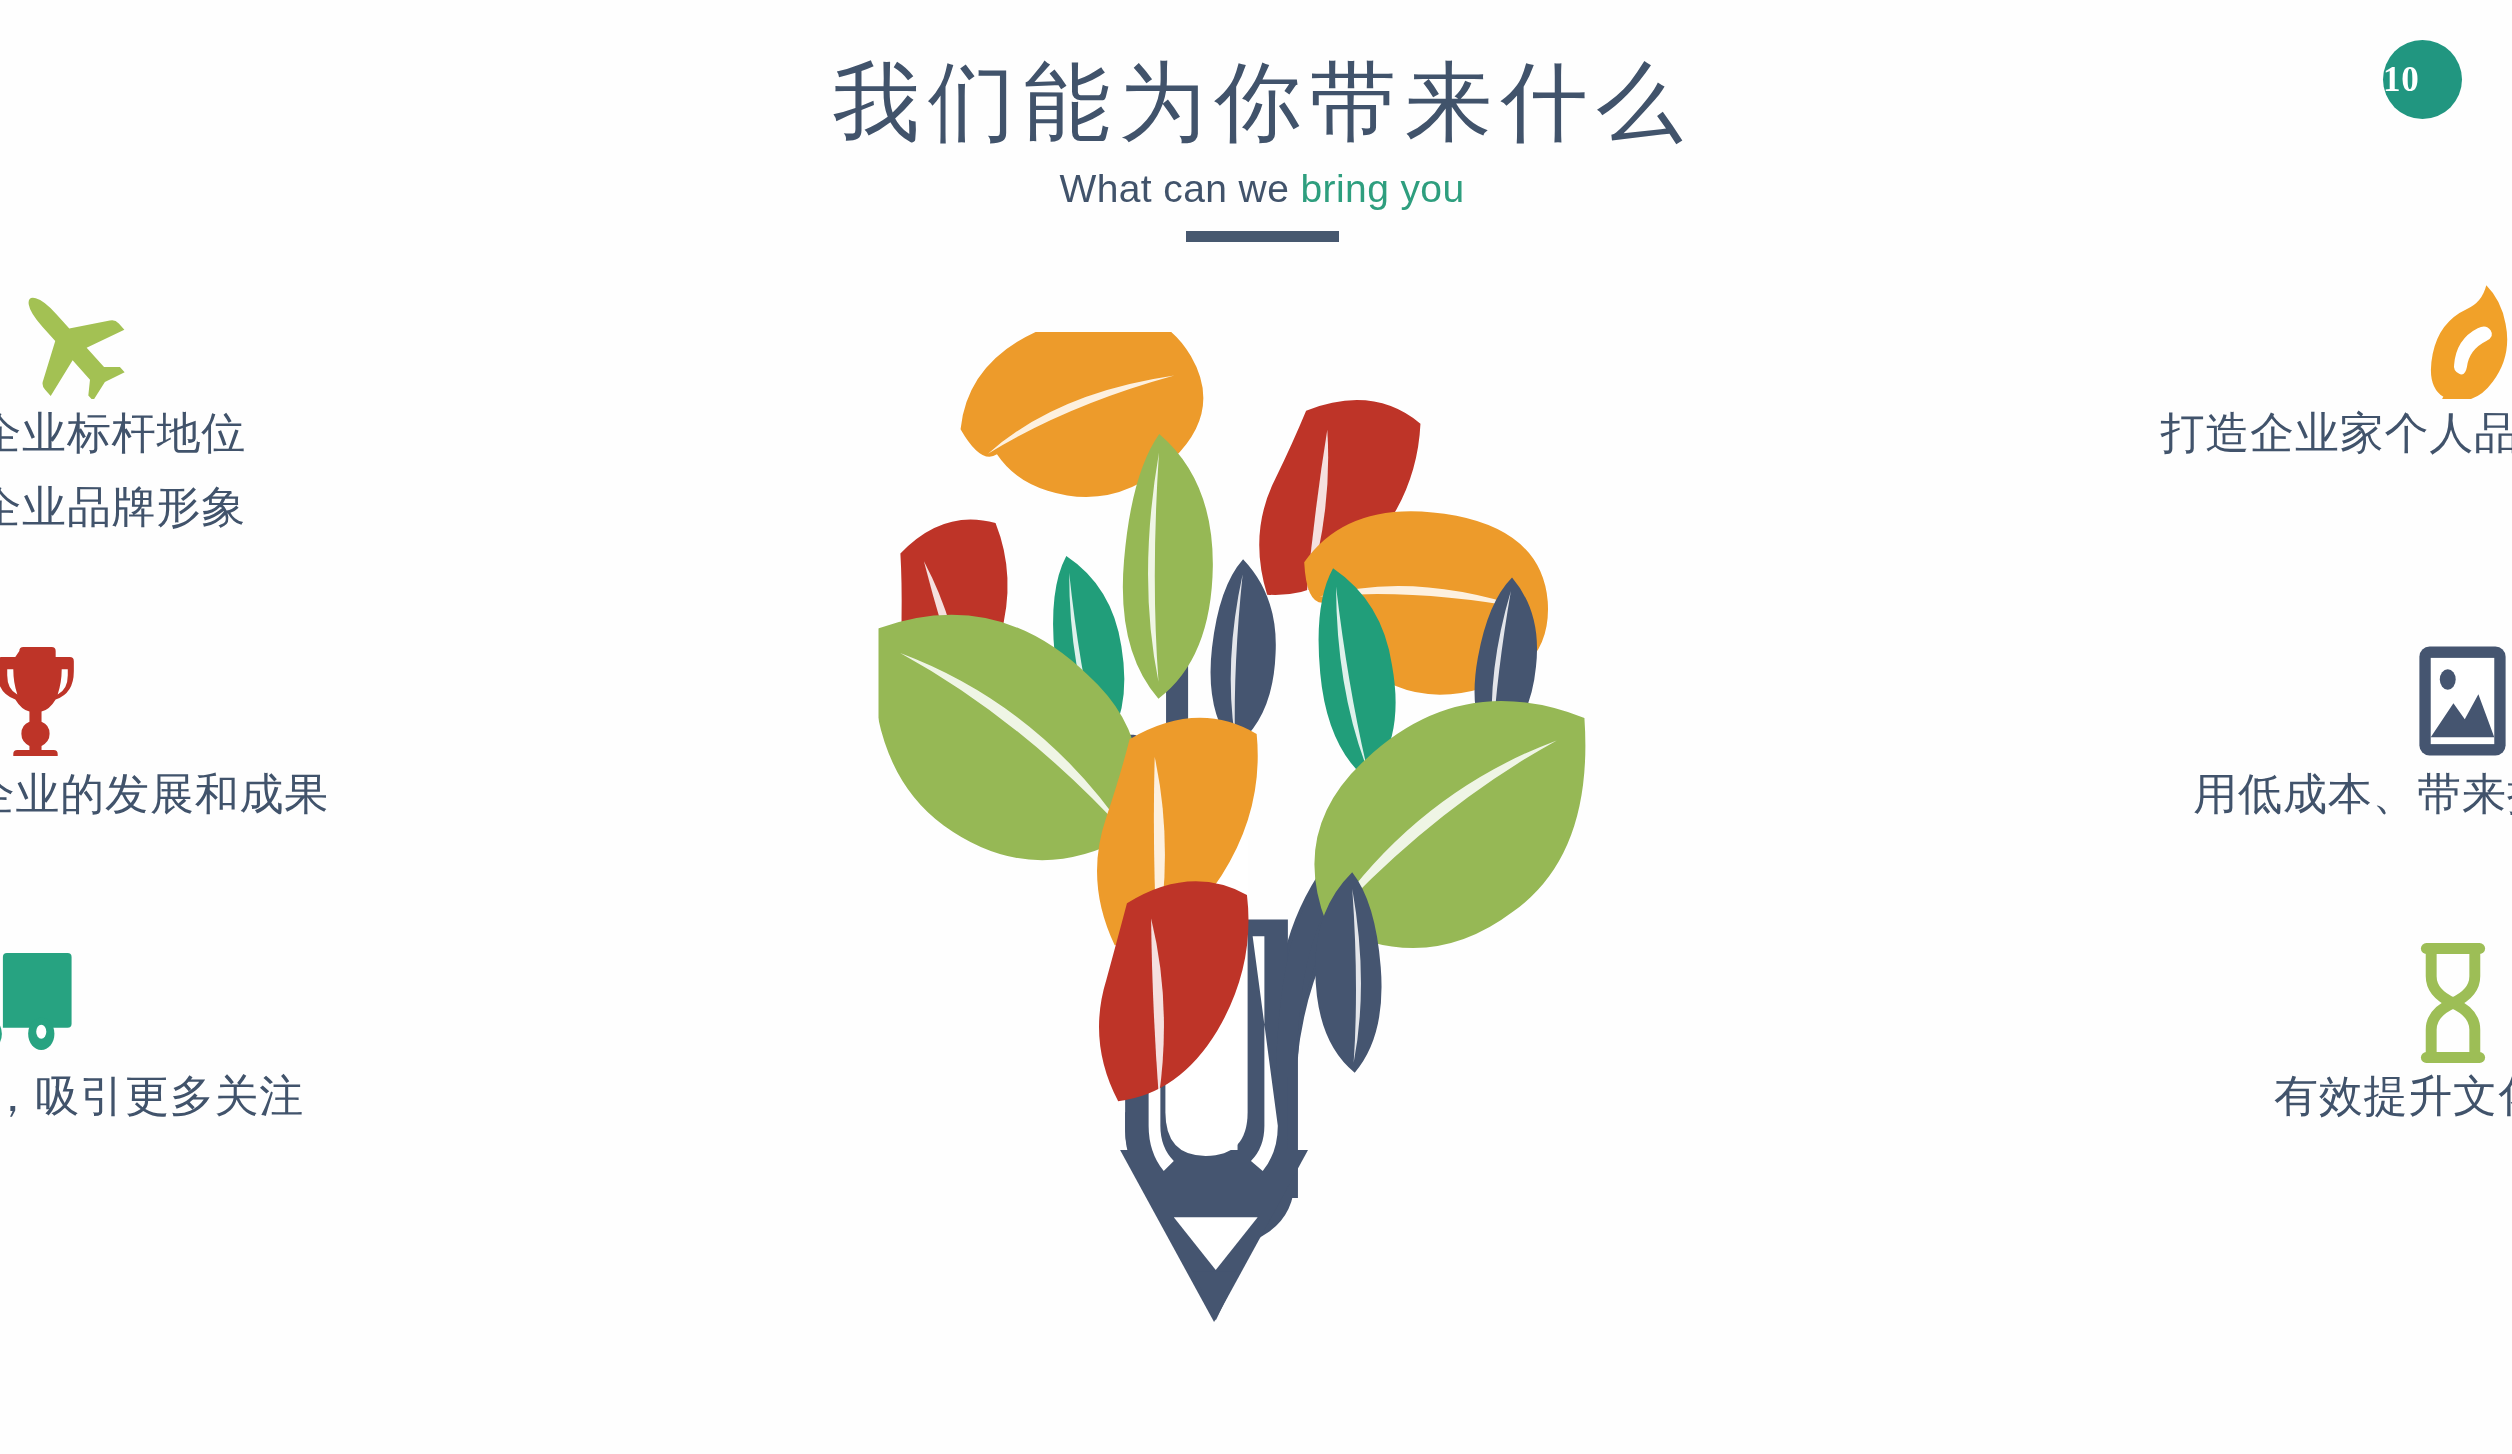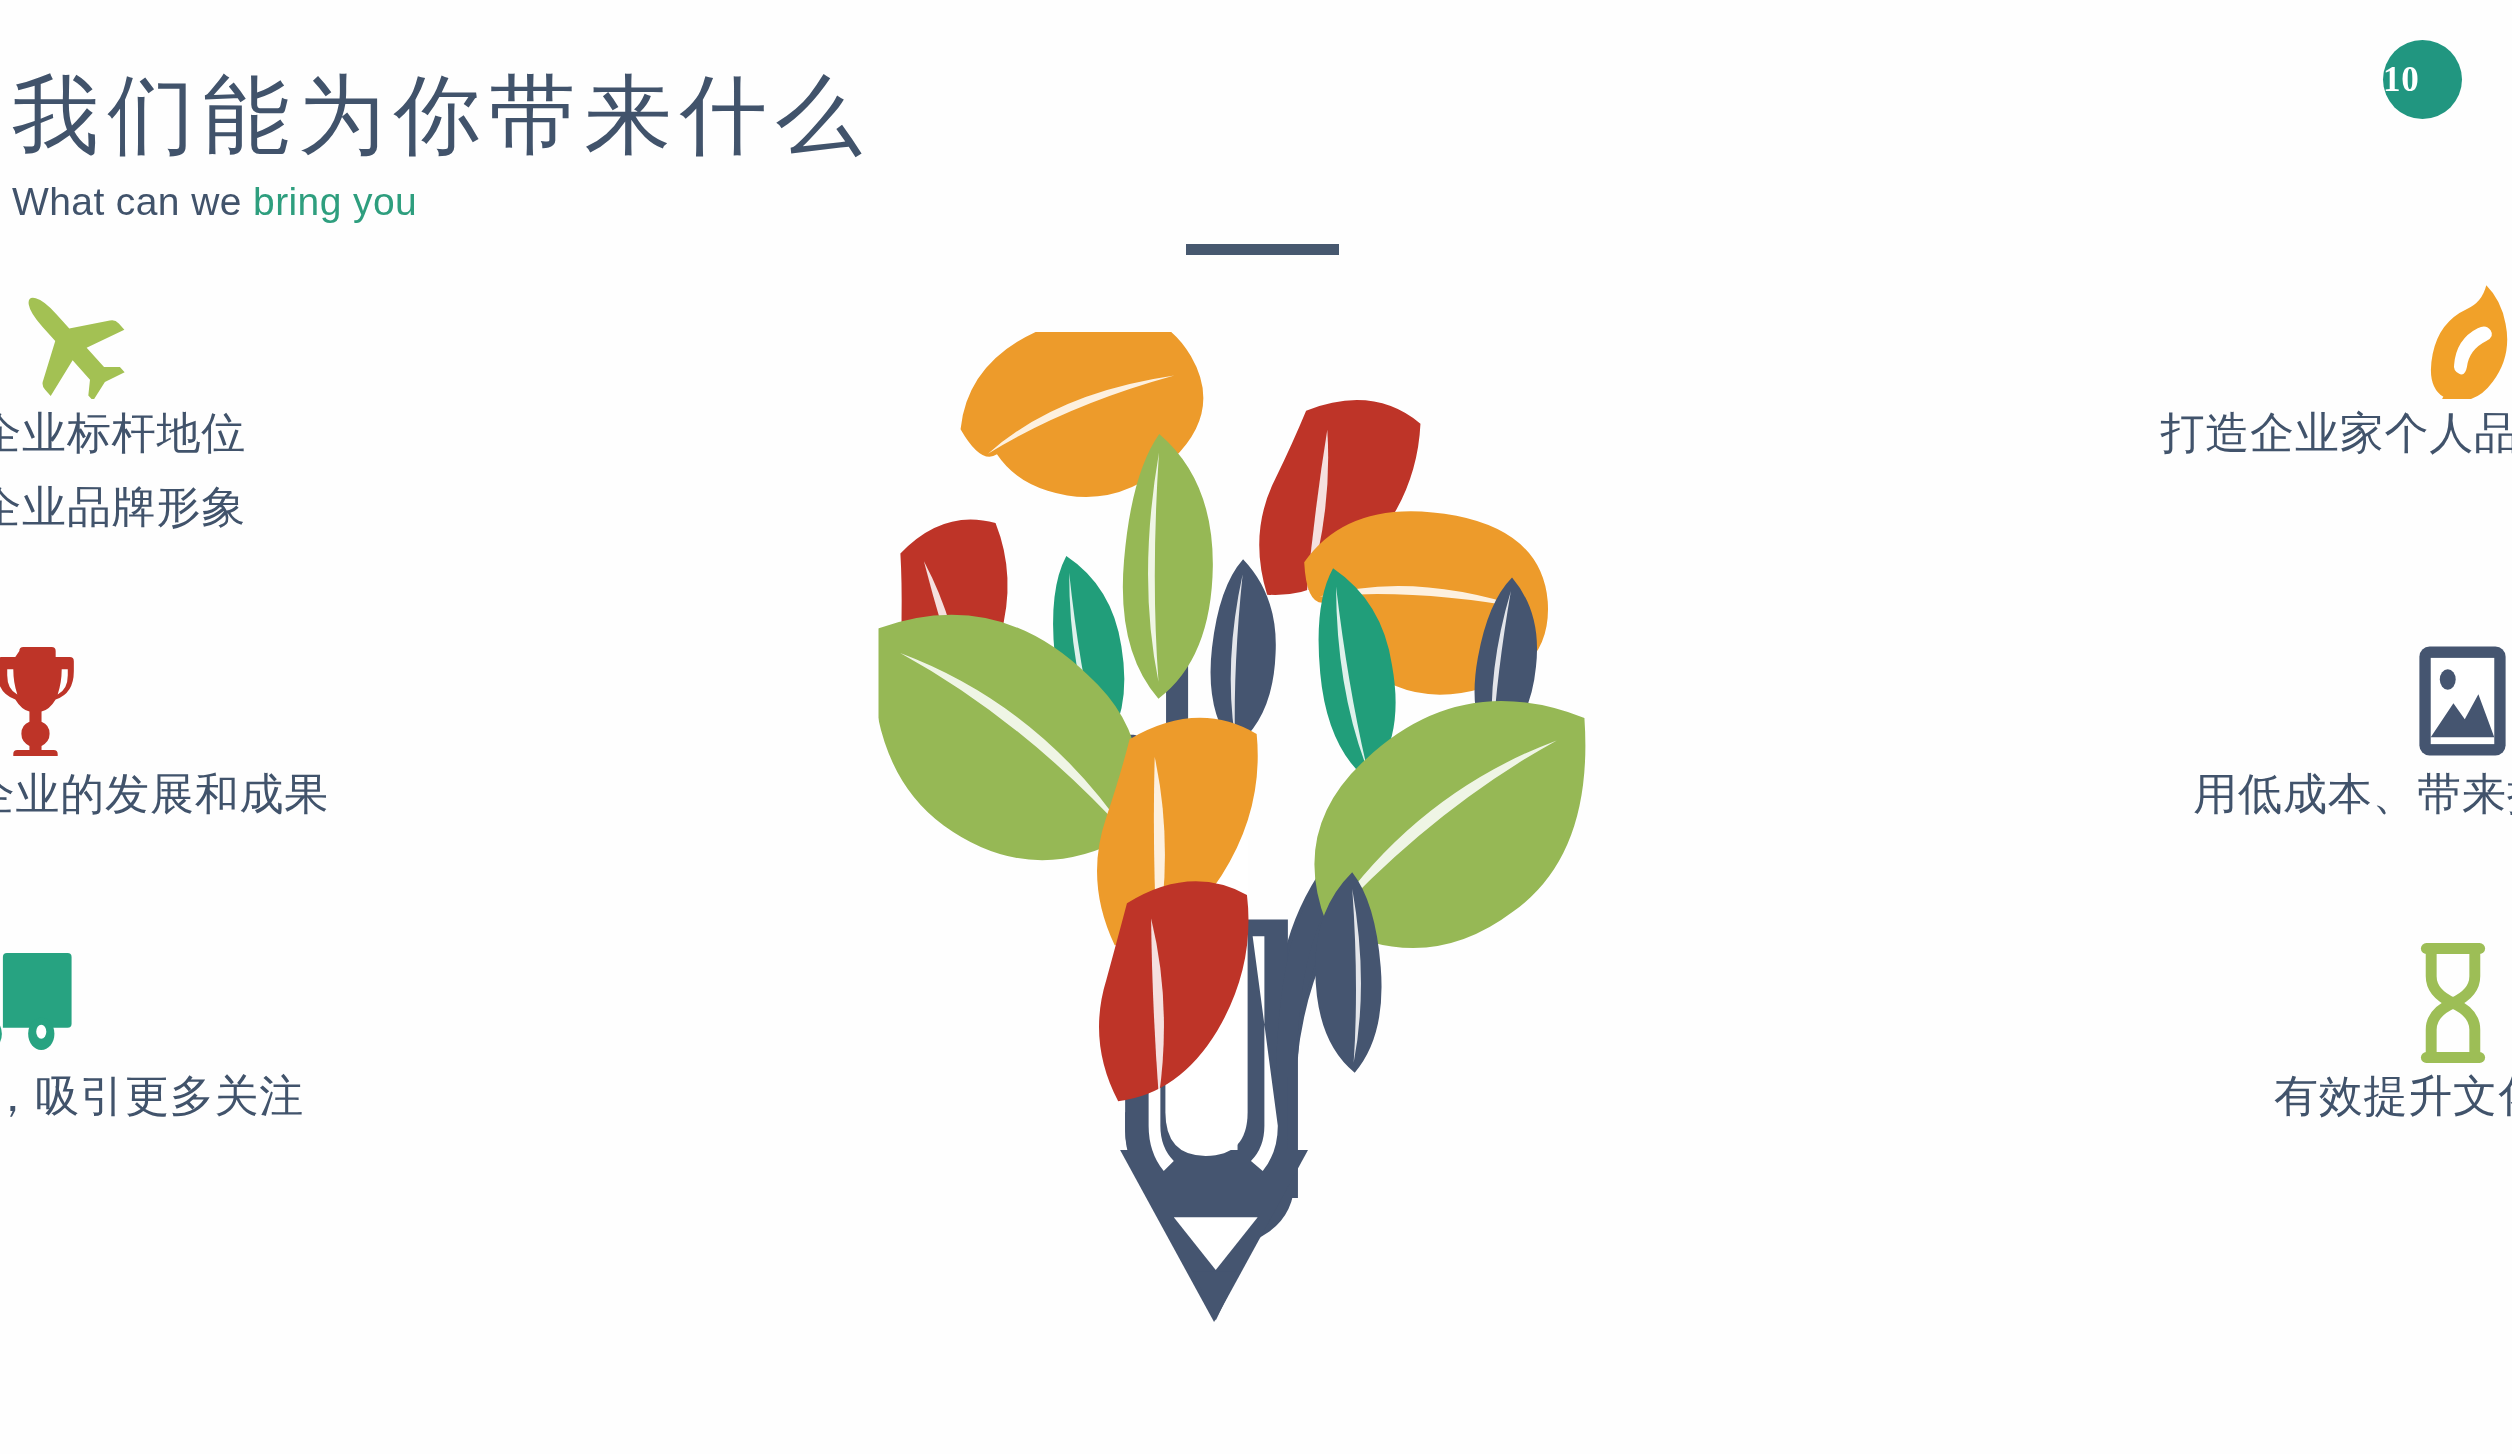--- a/index.html
+++ b/index.html
@@ -24,8 +24,8 @@
 
   
   .title-block{
-    position:absolute; top:65px; left:0; right:0;
-    pointer-events:none;padding-left:12px;
+    position:absolute; top:52px; left:0; right:0;
+    text-align:center; pointer-events:none;padding-left:12px;
   }
   .title-cn{
     font-family:"Liberation Serif", serif;

